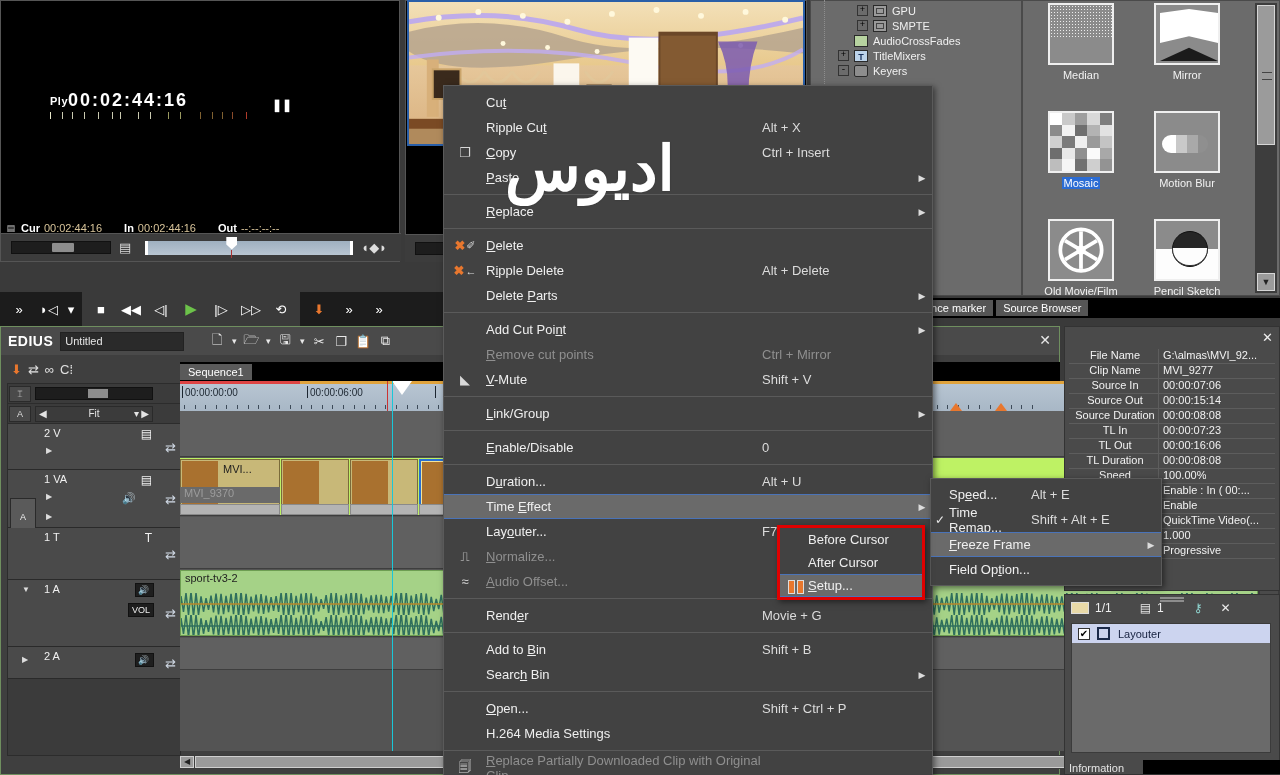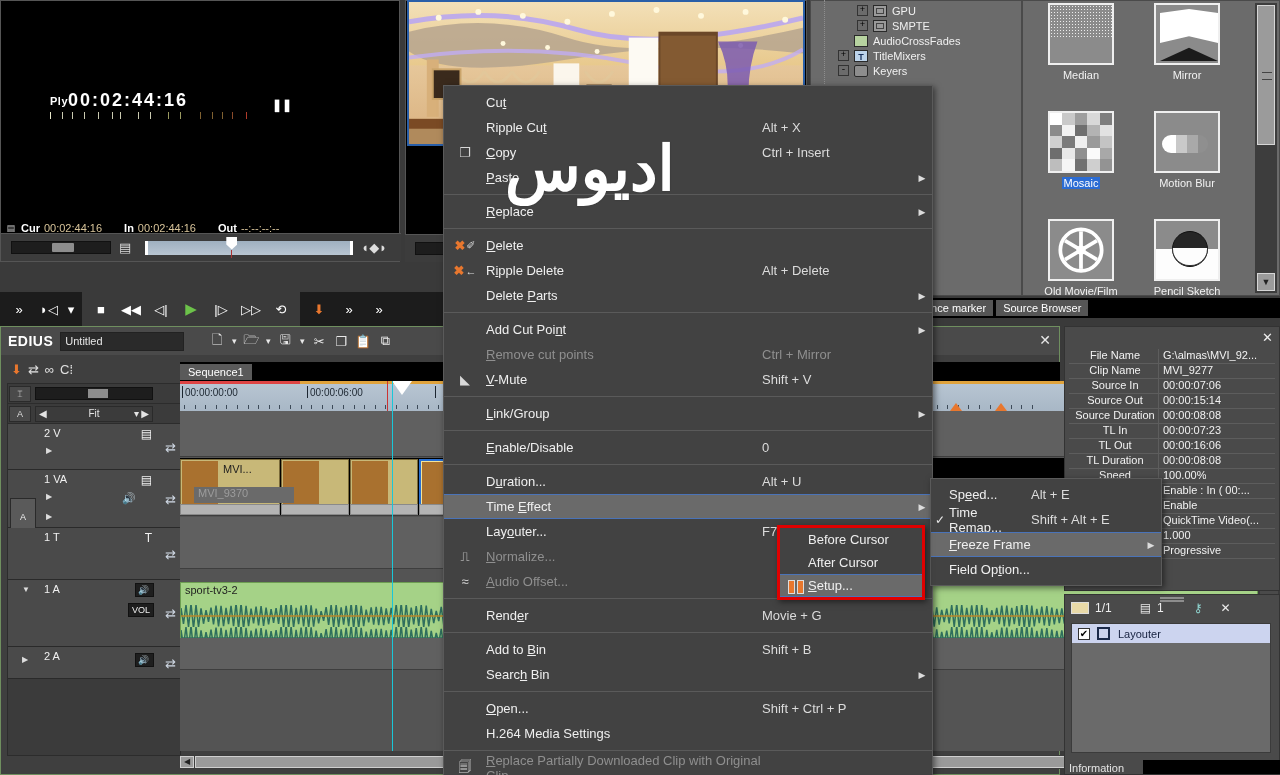--- a/index.html
+++ b/index.html
@@ -670,7 +670,7 @@
 
     <div class="trow" style="top:30px;height:46px"></div>
 
-    <div class="trow" style="top:77px;height:58px;background:#000000">
+    <div class="trow" style="top:77px;height:58px;background:#bef264">
       <div class="clip" style="left:0px;width:100px">
         <div class="thumb"></div>
         <div class="cname">MVI...</div>

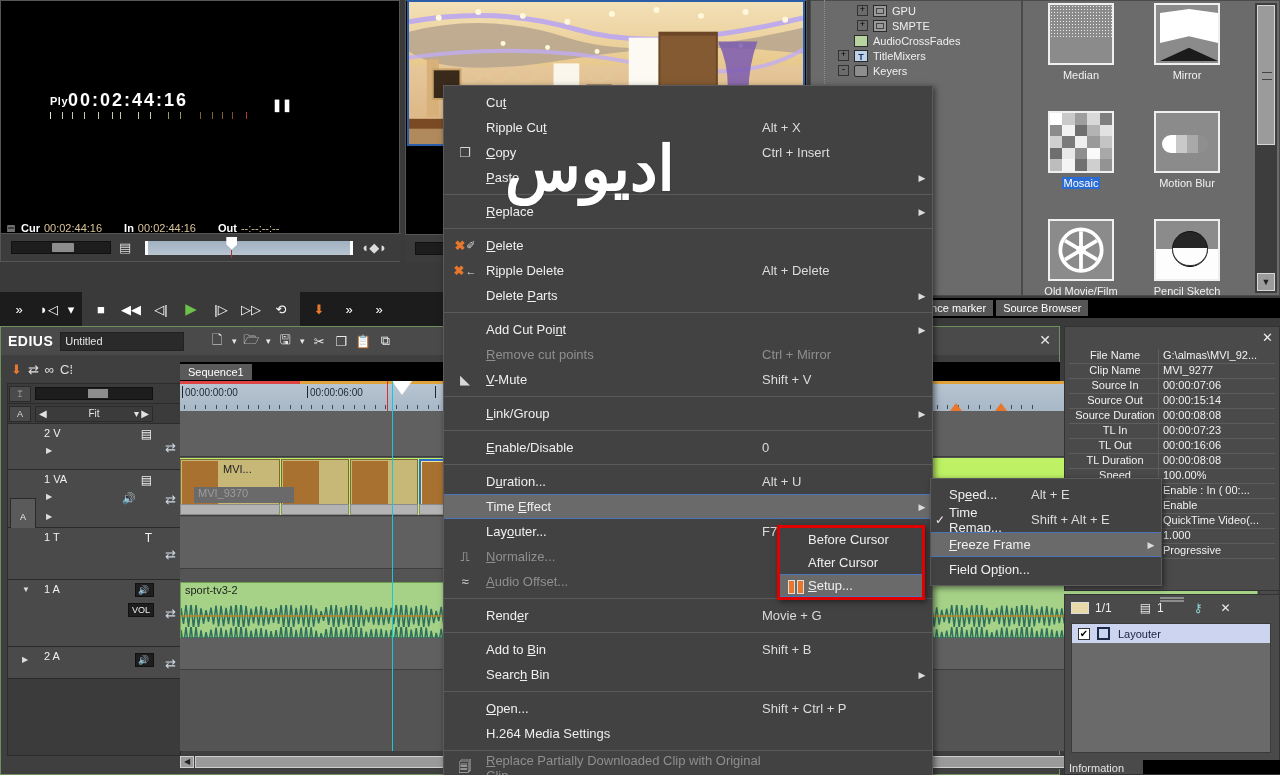--- a/index.html
+++ b/index.html
@@ -690,7 +690,7 @@
         <div class="thumb" style="left:auto;right:72px;width:34px"></div>
         <div class="thumb" style="left:auto;right:34px;width:34px"></div>
       </div>
-      <div class="subclip" style="left:14px;top:29px;width:100px;height:16px">MVI_9370</div>
+      <div class="subclip" style="left:0px;top:29px;width:100px;height:16px">MVI_9370</div>
       <div class="greyrow" style="left:0;top:46px;width:100px;height:11px"></div>
       <div class="greyrow" style="left:101px;top:46px;width:68px;height:11px"></div>
       <div class="greyrow" style="left:170px;top:46px;width:68px;height:11px"></div>

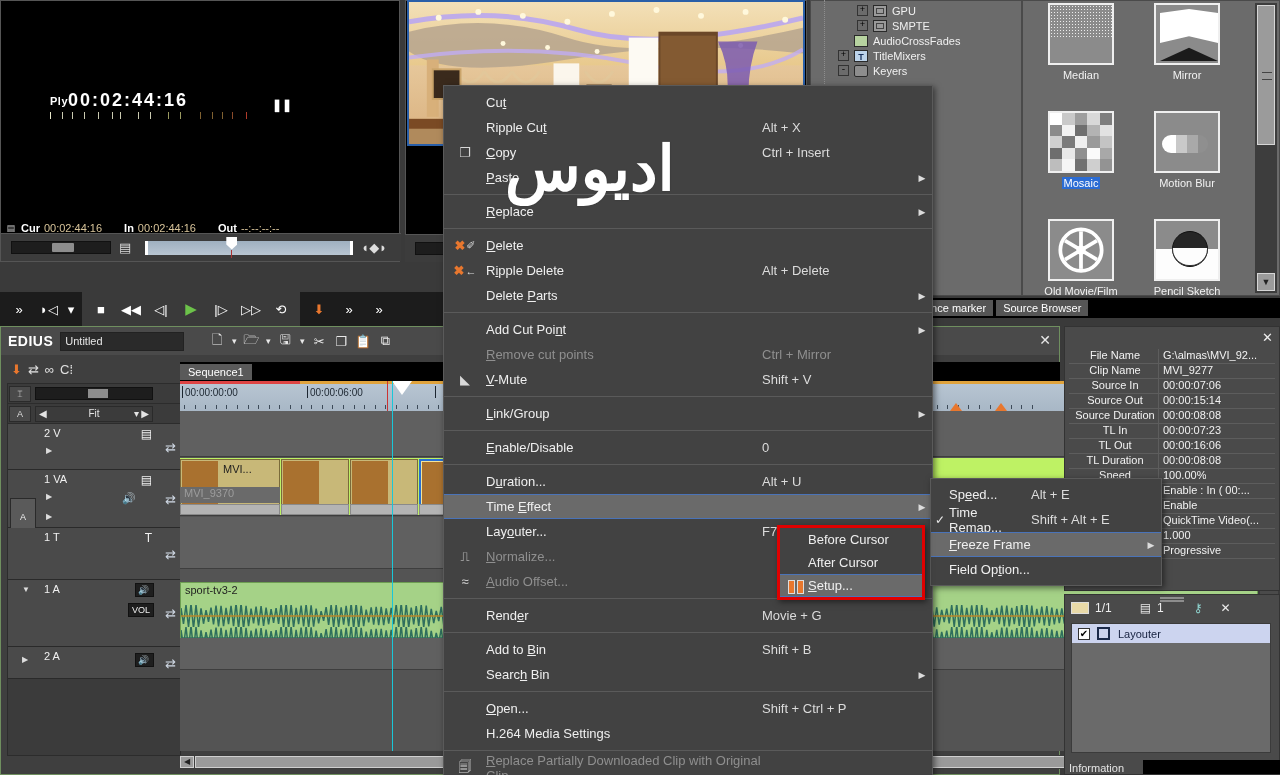--- a/index.html
+++ b/index.html
@@ -699,7 +699,7 @@
 
     <div class="trow" style="top:136px;height:52px"></div>
 
-    <div class="trow" style="top:201px;height:67px">
+    <div class="trow" style="top:189px;height:67px">
       <div class="aclip" style="left:0;top:0;right:0;bottom:0">
         <div class="aname">sport-tv3-2</div>
         <div class="wave" style="top:22px;height:45px" id="wavebox">

